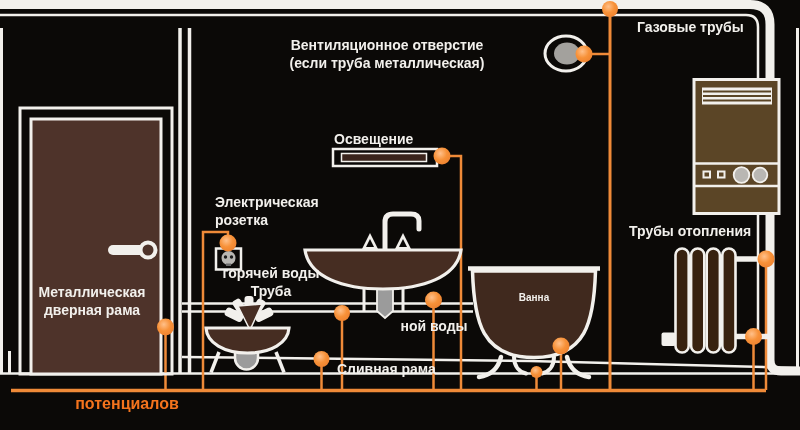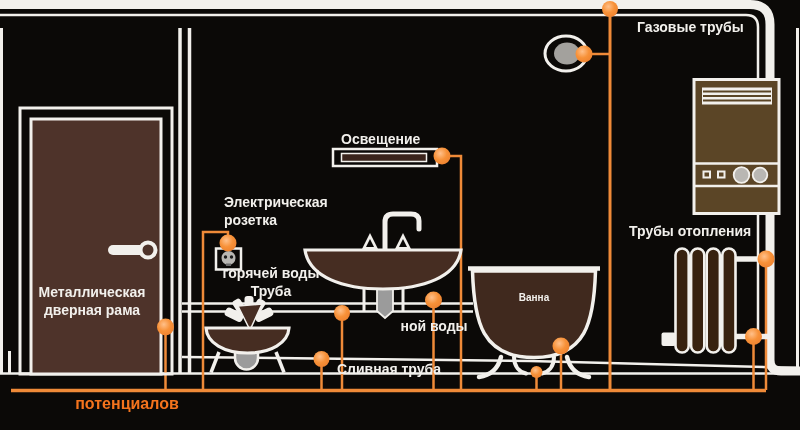--- a/index.html
+++ b/index.html
@@ -199,6 +199,10 @@
     </g>
   </svg>
 
+  <div class="lbl center" style="left:286px;top:36px;width:202px;">
+    <span>Вентиляционное отверстие</span>
+    <span>(если труба металлическая)</span>
+  </div>
 
   <div class="lbl" style="left:617px;top:18px;padding-left:20px;">
     <span>Газовые трубы</span>

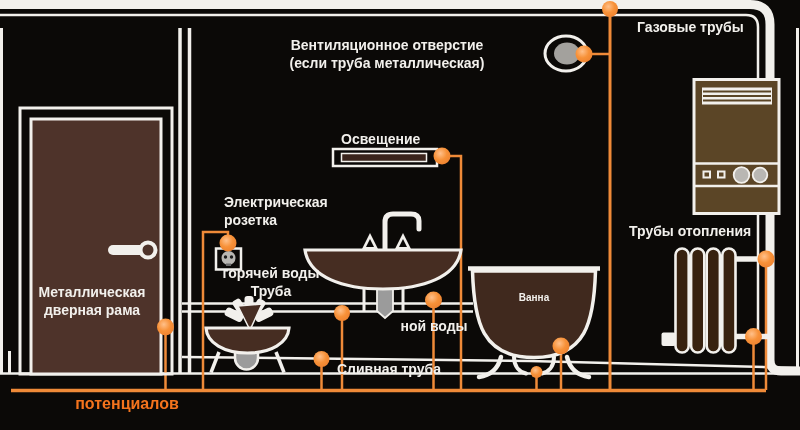--- a/index.html
+++ b/index.html
@@ -208,7 +208,7 @@
     <span>Газовые трубы</span>
   </div>
 
-  <div class="lbl" style="left:341px;top:130px;">
+  <div class="lbl" style="left:334px;top:130px;">
     <span>Освещение</span>
   </div>
 

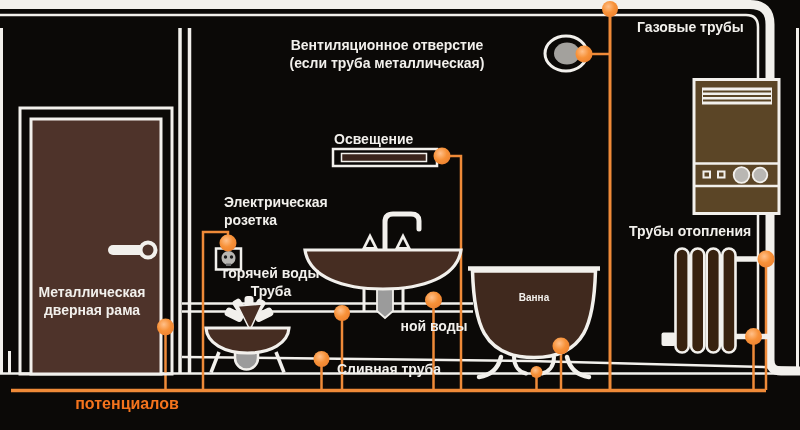--- a/index.html
+++ b/index.html
@@ -212,7 +212,7 @@
     <span>Освещение</span>
   </div>
 
-  <div class="lbl" style="left:224px;top:193px;">
+  <div class="lbl" style="left:215px;top:193px;">
     <span>Электрическая</span>
     <span>розетка</span>
   </div>

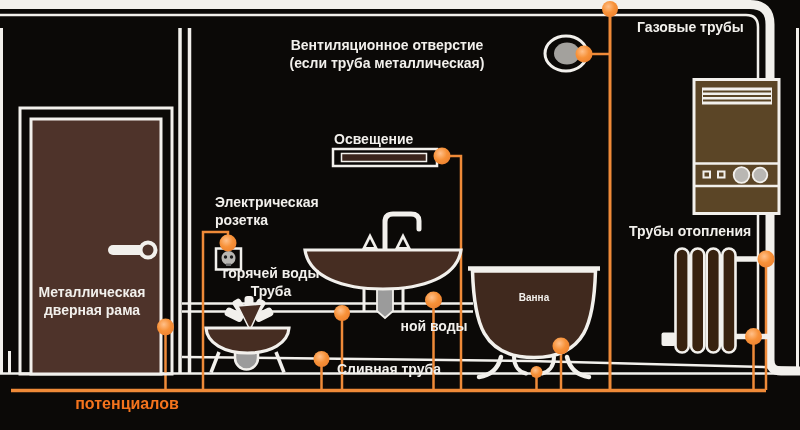--- a/index.html
+++ b/index.html
@@ -232,7 +232,7 @@
   </div>
 
   <div class="lbl" style="left:337px;top:360px;">
-    <span>Сливная труба</span>
+    <span>Сливная рама</span>
   </div>
 
   <div class="lbl center bath-lbl" style="left:503px;top:289px;width:62px;">

